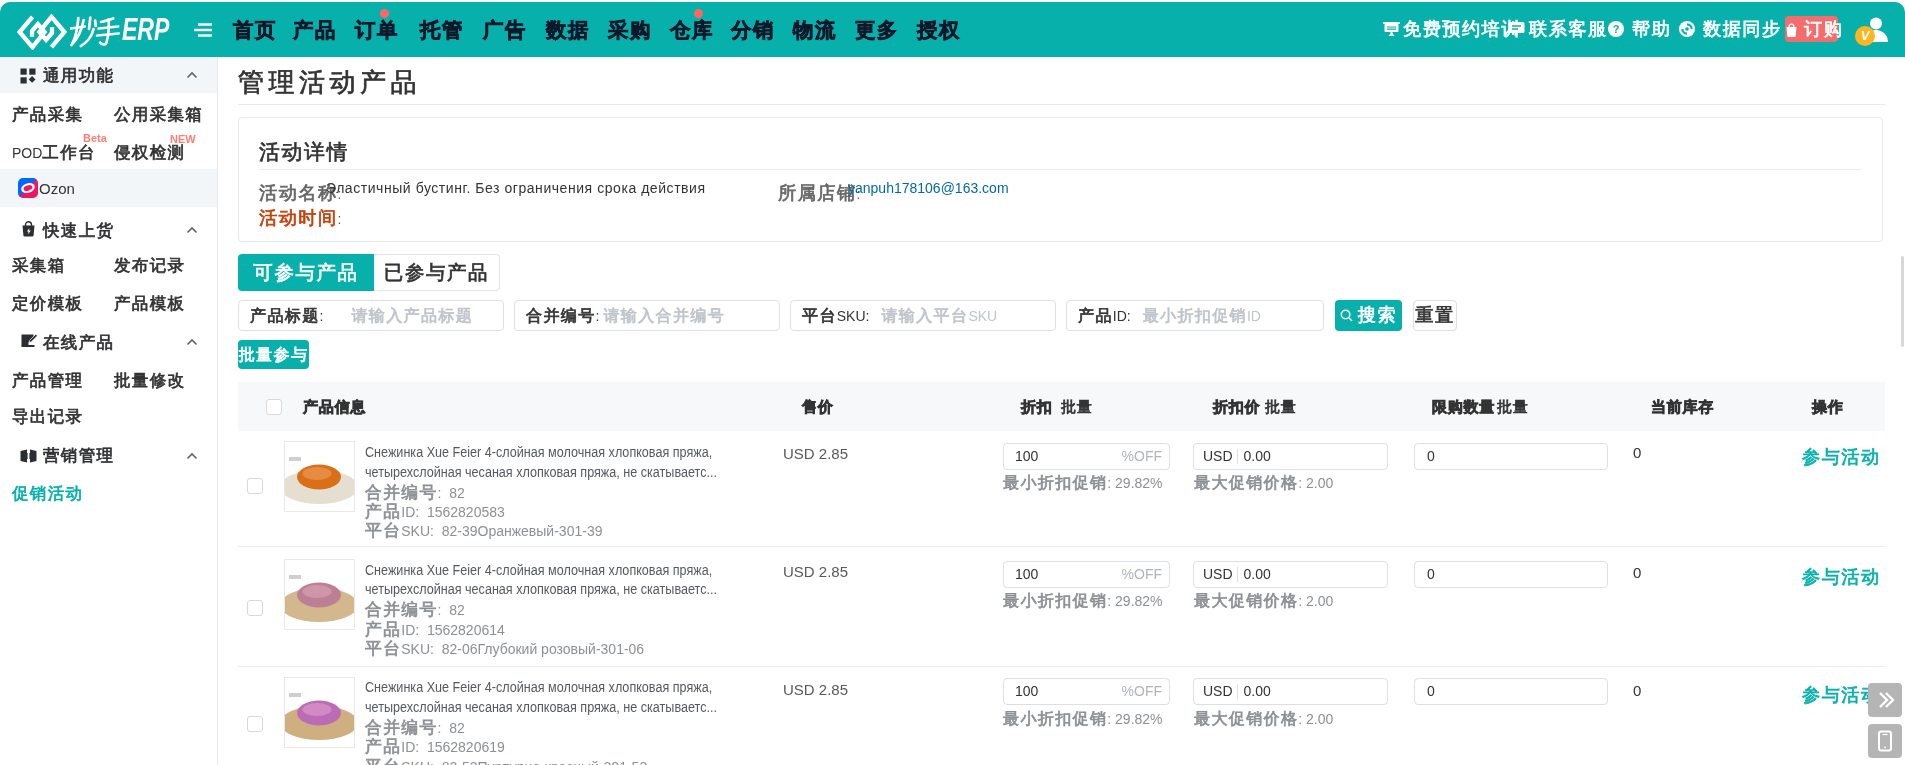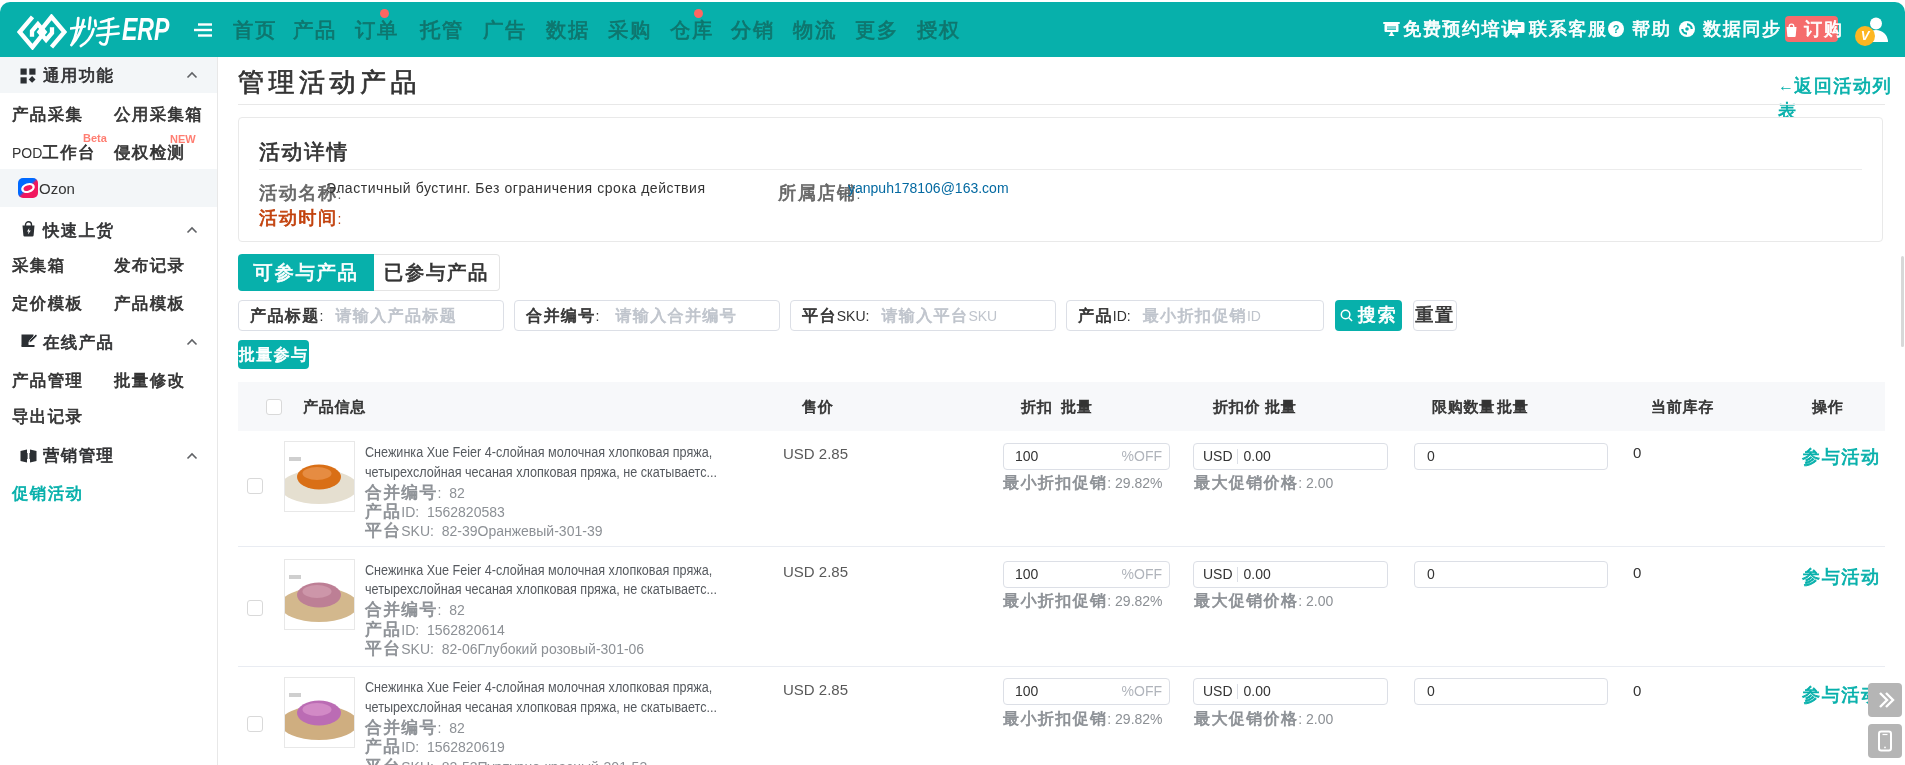--- a/index.html
+++ b/index.html
@@ -15,7 +15,7 @@
 .abs{position:absolute}
 .teal{color:#07b0ab}
 .topbar{position:absolute;left:0;top:2px;width:1905px;height:55px;background:#07b0ab;border-radius:10px 10px 0 0}
-.nav{position:absolute;top:3px;height:55px;line-height:55px;color:#0f766e;font-size:17px;font-weight:normal}
+.nav{position:absolute;top:3px;height:55px;line-height:55px;color:#0f172a;font-size:17px;font-weight:bold}
 .reddot{position:absolute;width:9px;height:9px;border-radius:50%;background:#ff6662}
 .topright{position:absolute;top:2px;height:55px;line-height:55px;color:#fff;font-size:14px}
 .sidebar{position:absolute;left:0;top:57px;width:218px;height:708px;background:#fff;border-right:1px solid #e8e8e8}

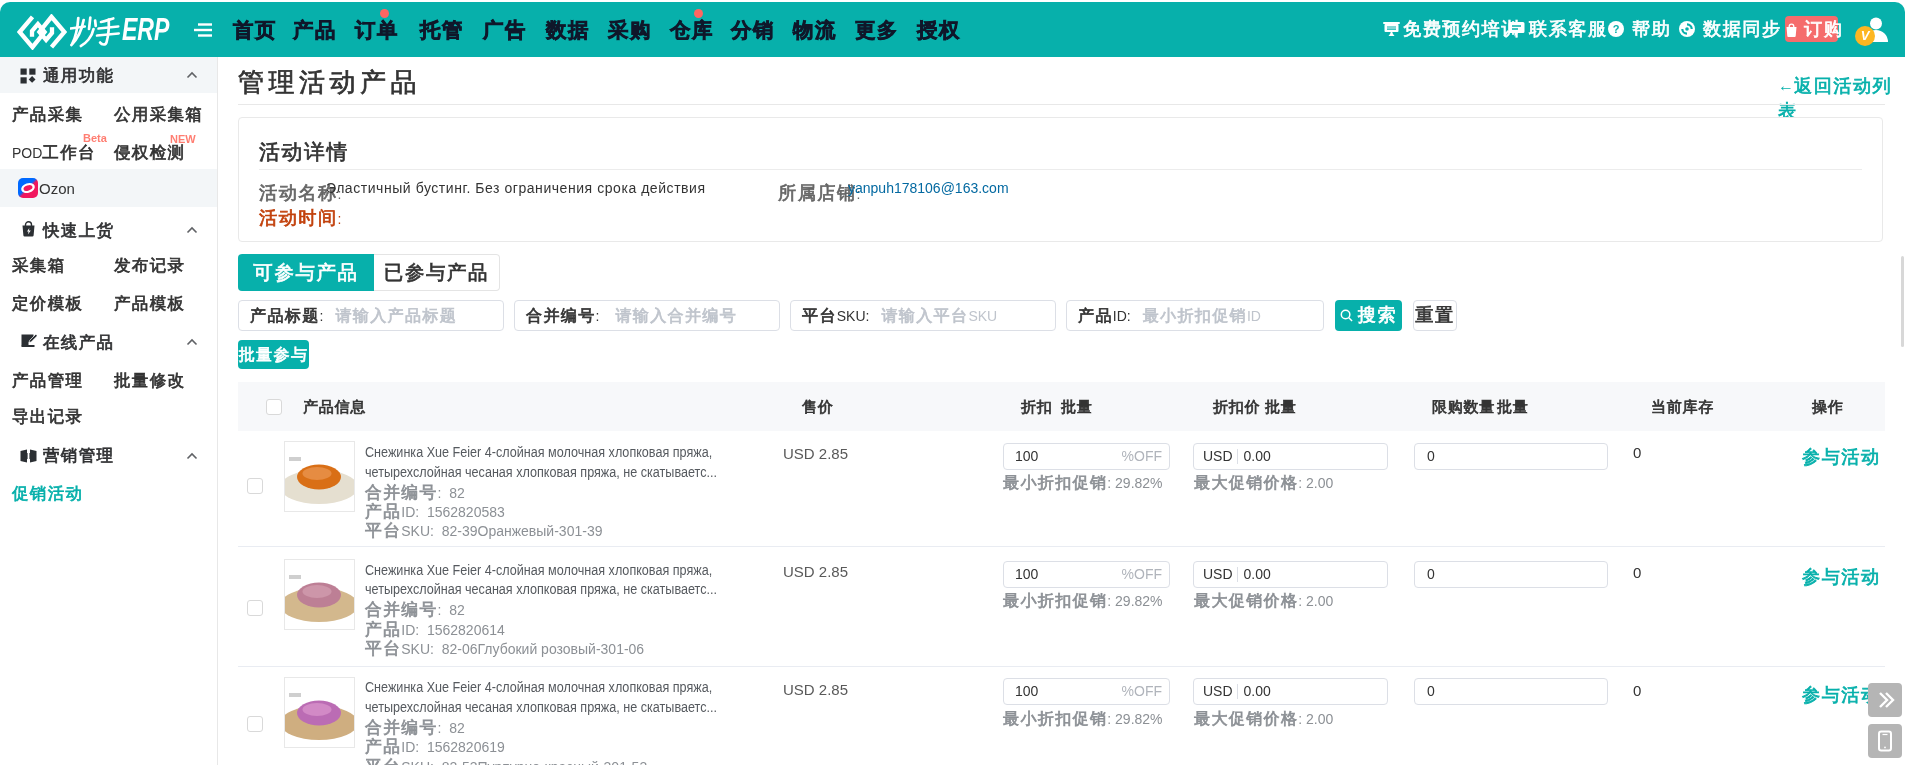--- a/index.html
+++ b/index.html
@@ -212,7 +212,6 @@
 
 <div class="main">
   <div class="abs" style="left:19px;top:8px;font-size:20px;color:#333"><c style="letter-spacing:4.5px">管理活动产品</c></div>
-  <div class="abs teal" style="left:1559px;top:16px;font-size:14px"><span style="font-size:16px;vertical-align:1px">←</span><c>返回活动列表</c></div>
   <div class="abs" style="left:19px;top:47px;width:1647px;height:1px;background:#e8e8e8"></div>
 
   <div class="card">

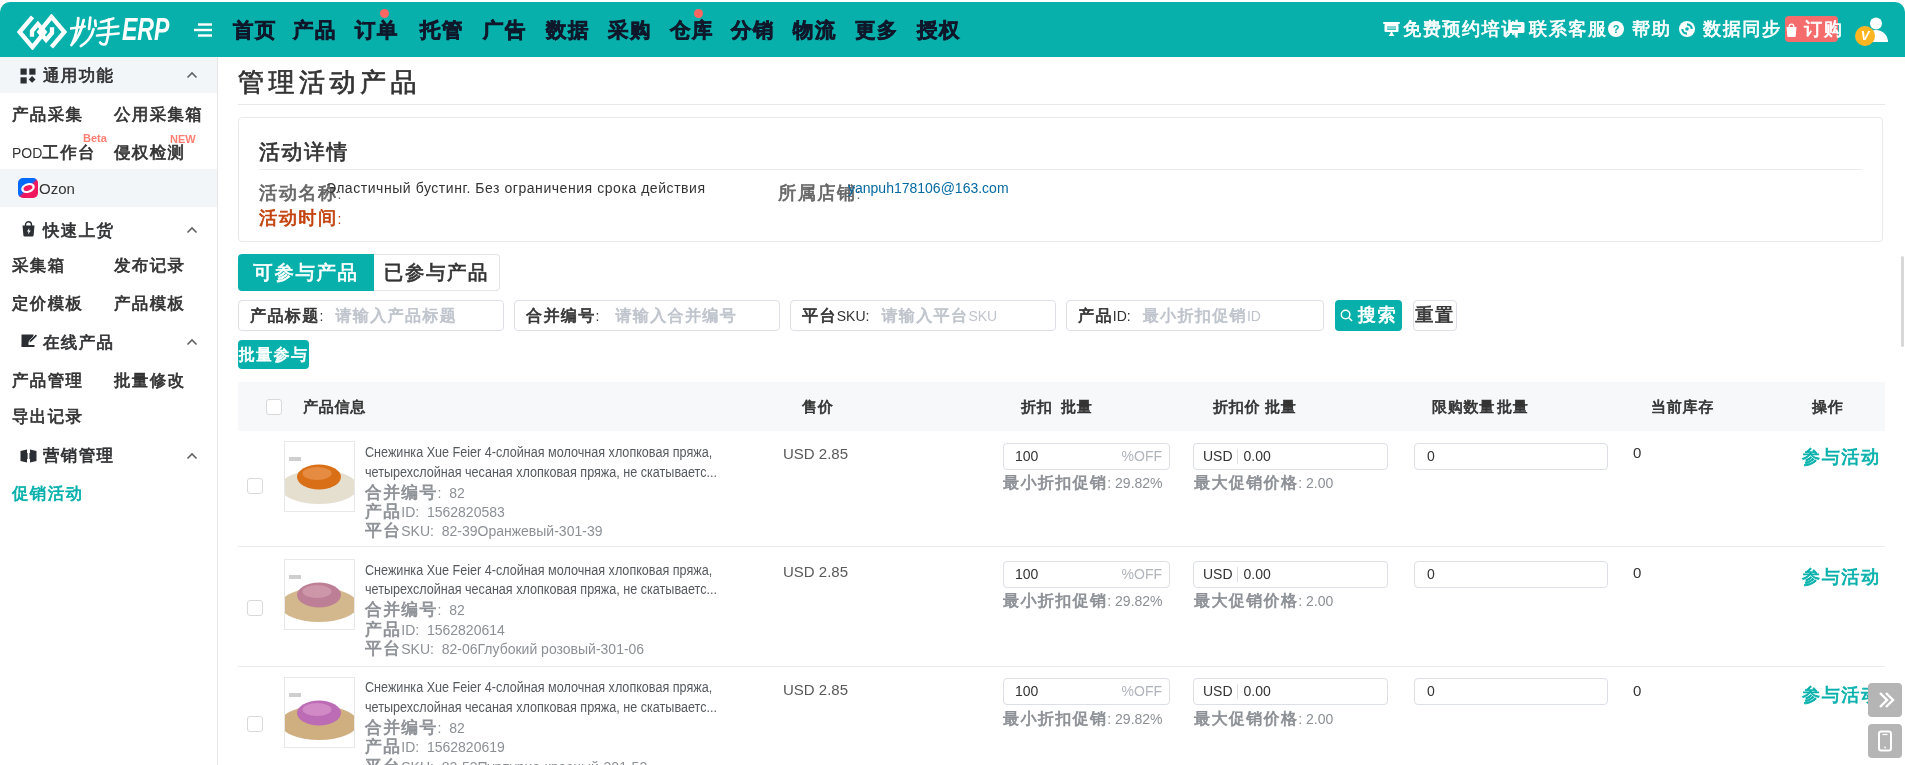--- a/index.html
+++ b/index.html
@@ -227,7 +227,7 @@
   <div class="abs" style="left:19px;top:197px;width:136px;height:37px;background:#07b0ab;border-radius:4px 0 0 4px;color:#fff;font-size:15px;text-align:center;line-height:37px"><c>可参与产品</c>(128)</div>
   <div class="abs" style="left:155px;top:197px;width:126px;height:37px;background:#fff;border:1px solid #e4e4e4;border-left:none;border-radius:0 4px 4px 0;color:#333;font-size:15px;text-align:center;line-height:35px"><c>已参与产品</c>(26)</div>
 
-  <div class="inp k" style="left:19px;top:243px;width:266px;height:31px;line-height:29px"><span style="margin-left:11px"><c>产品标题</c>:</span><span class="ph" style="margin-left:12px"><c>请输入产品标题</c></span></div>
+  <div class="inp k" style="left:19px;top:243px;width:266px;height:31px;line-height:29px"><span style="margin-left:11px"><c>产品标题</c>:</span><span class="ph" style="margin-left:28px"><c>请输入产品标题</c></span></div>
   <div class="inp k" style="left:295px;top:243px;width:266px;height:31px;line-height:29px"><span style="margin-left:11px"><c>合并编号</c>:</span><span class="ph" style="margin-left:16px"><c>请输入合并编号</c></span></div>
   <div class="inp k" style="left:571px;top:243px;width:266px;height:31px;line-height:29px"><span style="margin-left:11px"><c>平台</c>SKU:</span><span class="ph" style="margin-left:12px"><c>请输入平台</c>SKU</span></div>
   <div class="inp k" style="left:847px;top:243px;width:258px;height:31px;line-height:29px"><span style="margin-left:11px"><c>产品</c>ID:</span><span class="ph" style="margin-left:12px"><c>最小折扣促销</c>ID</span></div>

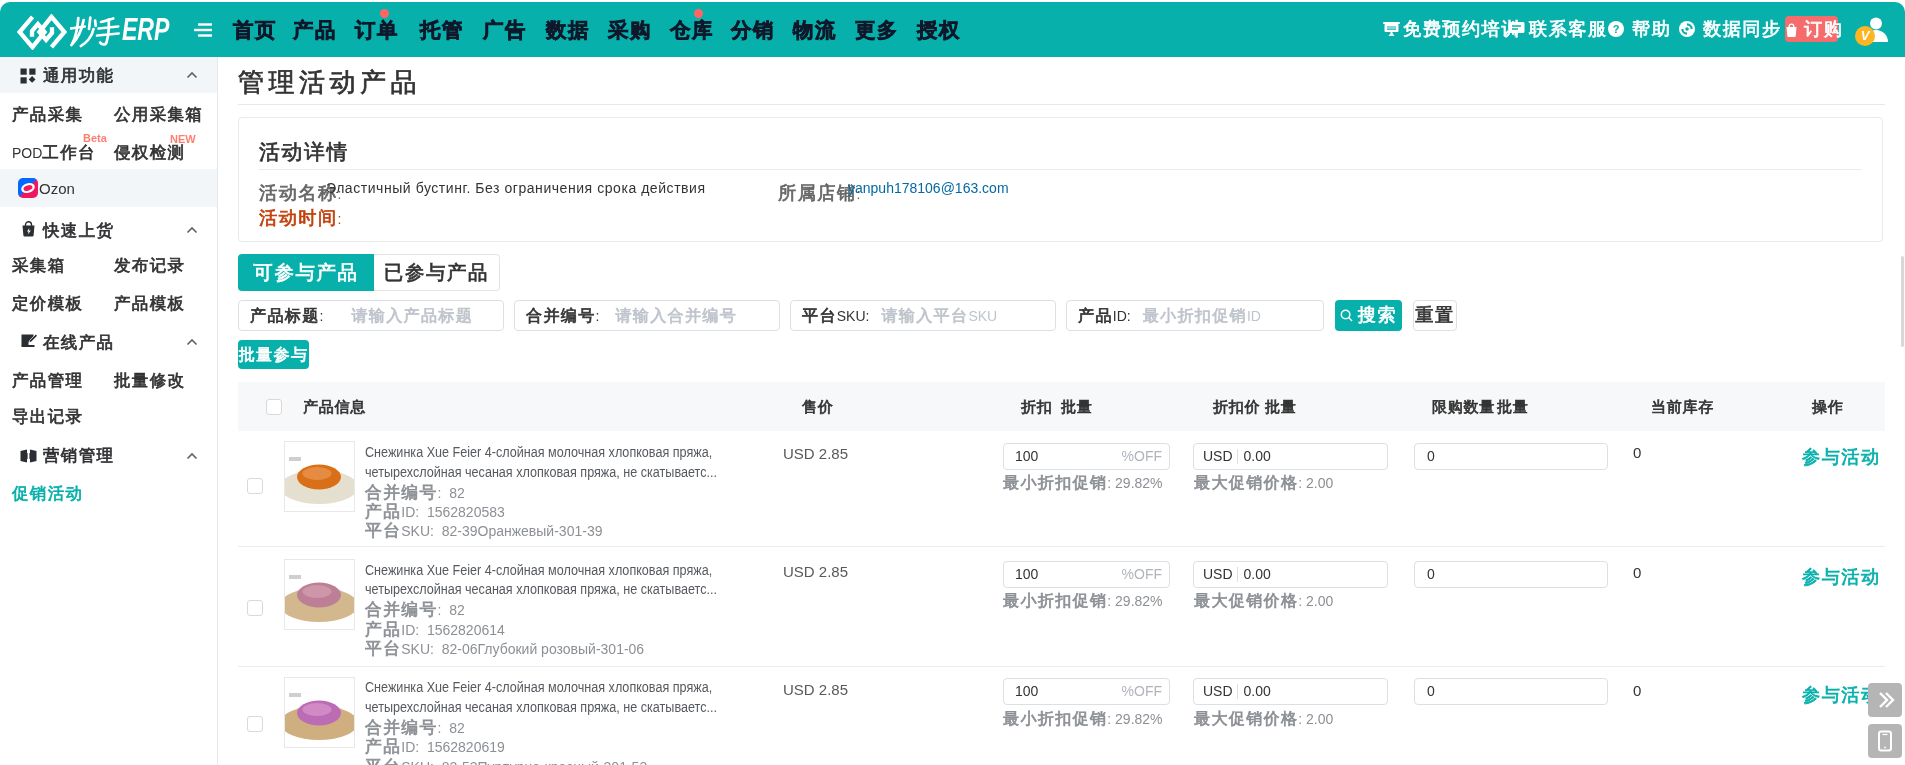--- a/index.html
+++ b/index.html
@@ -228,7 +228,7 @@
   <div class="abs" style="left:155px;top:197px;width:126px;height:37px;background:#fff;border:1px solid #e4e4e4;border-left:none;border-radius:0 4px 4px 0;color:#333;font-size:15px;text-align:center;line-height:35px"><c>已参与产品</c>(26)</div>
 
   <div class="inp k" style="left:19px;top:243px;width:266px;height:31px;line-height:29px"><span style="margin-left:11px"><c>产品标题</c>:</span><span class="ph" style="margin-left:28px"><c>请输入产品标题</c></span></div>
-  <div class="inp k" style="left:295px;top:243px;width:266px;height:31px;line-height:29px"><span style="margin-left:11px"><c>合并编号</c>:</span><span class="ph" style="margin-left:16px"><c>请输入合并编号</c></span></div>
+  <div class="inp k" style="left:295px;top:243px;width:266px;height:31px;line-height:29px"><span style="margin-left:11px"><c>合并编号</c>:</span><span class="ph" style="margin-left:4px"><c>请输入合并编号</c></span></div>
   <div class="inp k" style="left:571px;top:243px;width:266px;height:31px;line-height:29px"><span style="margin-left:11px"><c>平台</c>SKU:</span><span class="ph" style="margin-left:12px"><c>请输入平台</c>SKU</span></div>
   <div class="inp k" style="left:847px;top:243px;width:258px;height:31px;line-height:29px"><span style="margin-left:11px"><c>产品</c>ID:</span><span class="ph" style="margin-left:12px"><c>最小折扣促销</c>ID</span></div>
   <div class="btn-teal" style="left:1116px;top:243px;width:67px;height:31px;line-height:31px"><svg width="13" height="13" viewBox="0 0 14 14" style="vertical-align:-1px;margin-right:5px">

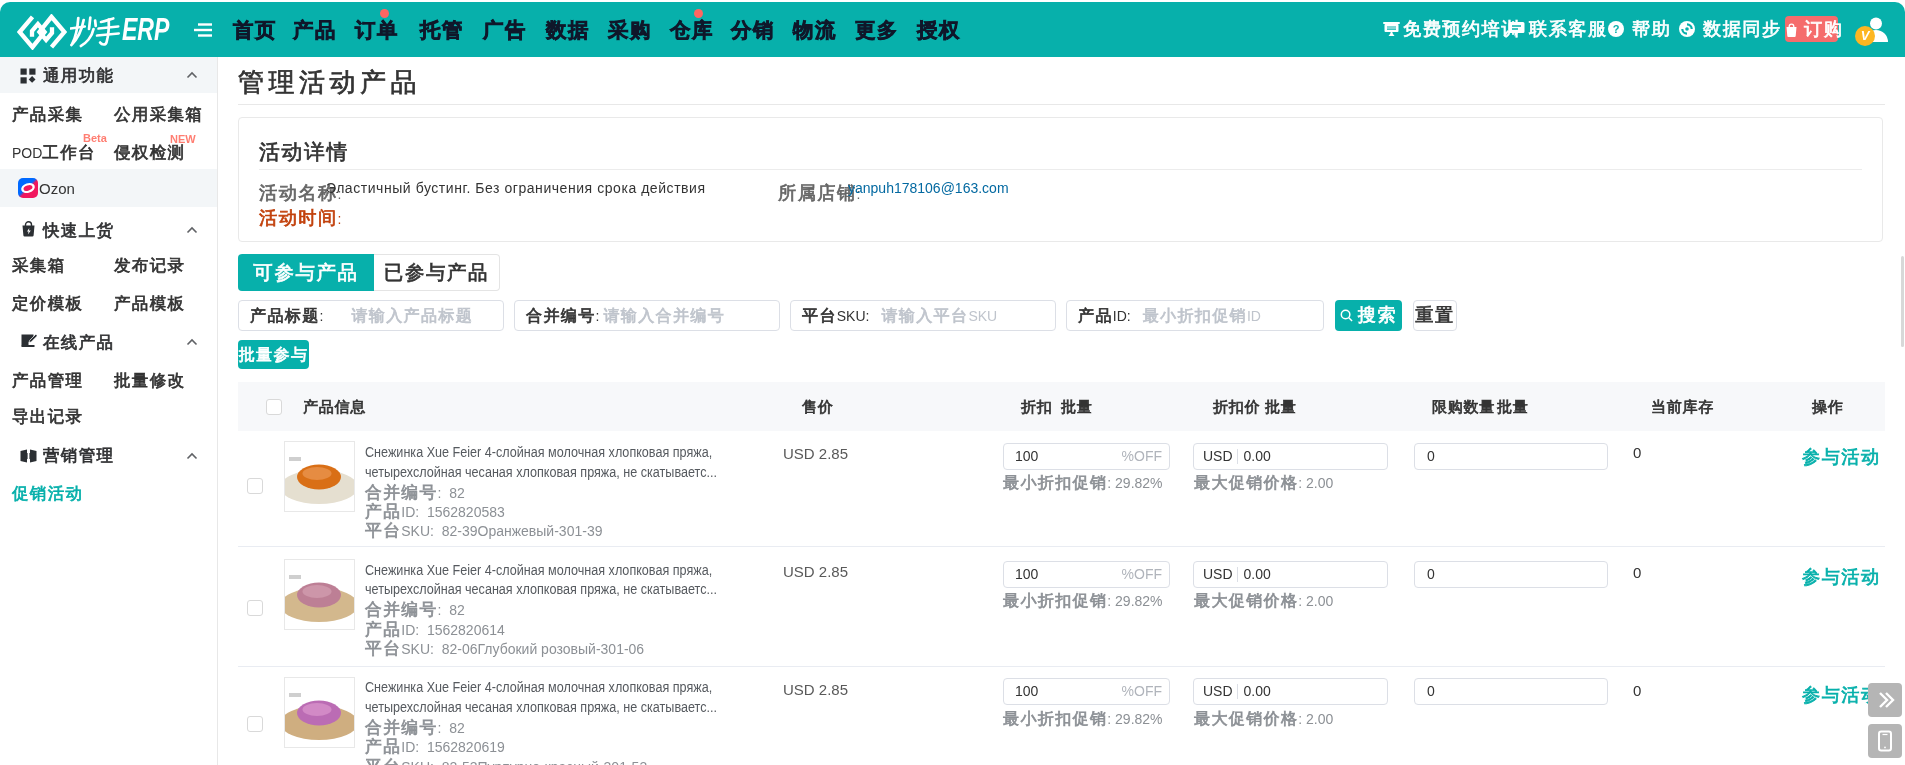--- a/index.html
+++ b/index.html
@@ -31,7 +31,7 @@
 .btn-teal{position:absolute;background:#07b0ab;border-radius:4px;color:#fff;font-size:14px;text-align:center}
 .btn-plain{position:absolute;background:#fff;border:1px solid #dcdfe6;border-radius:4px;color:#333;font-size:14px;text-align:center}
 .thead{position:absolute;left:19px;top:325px;width:1647px;height:49px;background:#f7f8fa}
-.th{position:absolute;font-size:14px;font-weight:normal;color:#333;top:0;height:49px;line-height:49px}
+.th{position:absolute;font-size:14px;font-weight:bold;color:#333;top:0;height:49px;line-height:49px}
 .cb{position:absolute;width:16px;height:16px;border:1px solid #d9d9d9;border-radius:3px;background:#fff}
 .rowline{position:absolute;left:19px;width:1647px;height:1px;background:#e9ecf2}
 .ptitle{position:absolute;left:146px;font-size:14px;color:#565a5f;line-height:19.6px;white-space:nowrap;transform:scaleX(0.9);transform-origin:0 0}

